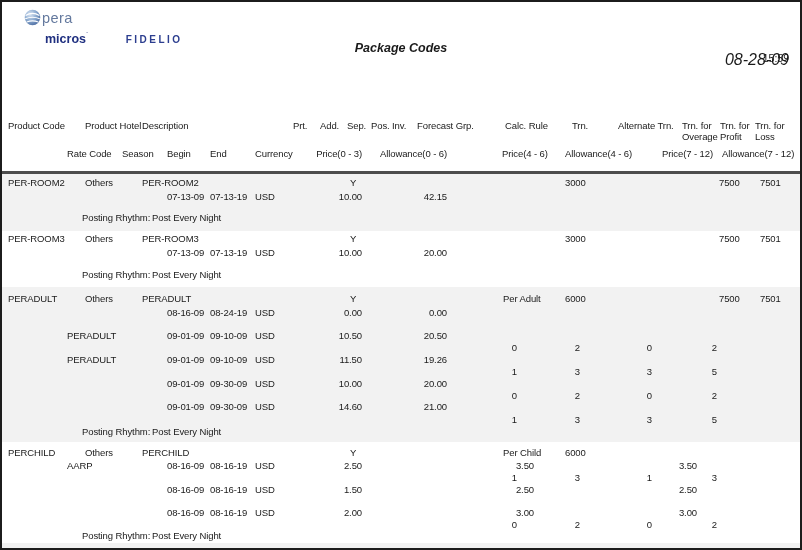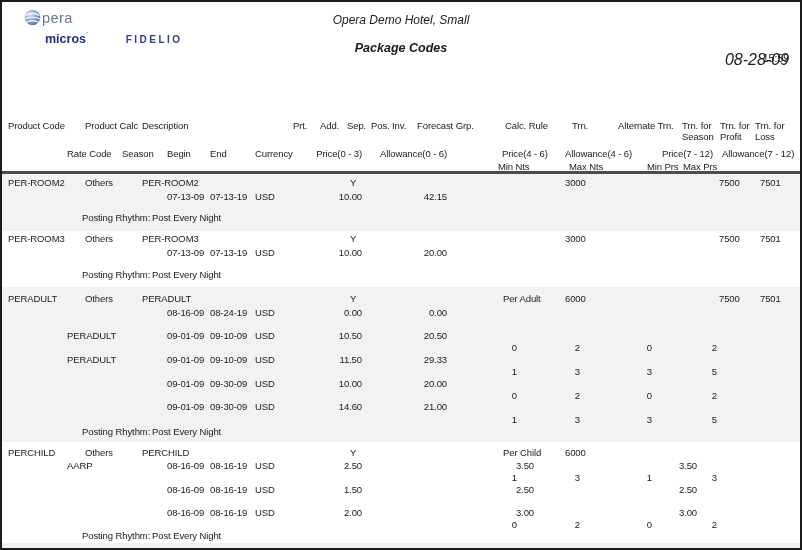--- a/index.html
+++ b/index.html
@@ -72,7 +72,6 @@
     <span class="m">micros</span><span class="tick">´</span><span class="f">FIDELIO</span>
   </div>
 
-  <div class="hotel">Opera Demo Hotel, Small</div>
   <div class="title">Package Codes</div>
   <div class="rdate">08-28-09</div>
   <div class="rtime">15:59</div>

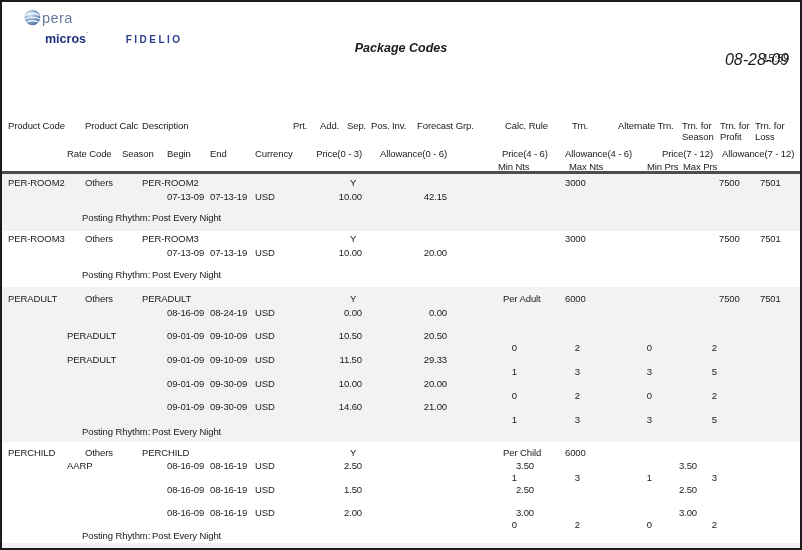--- a/index.html
+++ b/index.html
@@ -78,7 +78,7 @@
 
   <div class="r" style="top:118px">
     <span class="cell hdr col-prod">Product Code</span>
-    <span class="cell hdr col-ptype">Product Calc</span>
+    <span class="cell hdr col-ptype">Product Hotel</span>
     <span class="cell hdr col-desc">Description</span>
     <span class="cell hdr h-prt">Prt.</span>
     <span class="cell hdr h-add">Add.</span>

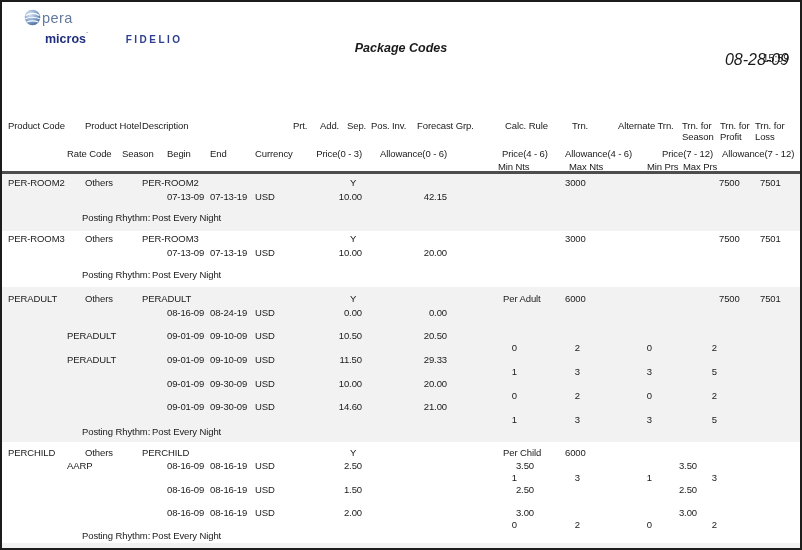--- a/index.html
+++ b/index.html
@@ -89,7 +89,7 @@
     <span class="cell hdr h-calc">Calc. Rule</span>
     <span class="cell hdr h-trn">Trn.</span>
     <span class="cell hdr h-alt">Alternate Trn.</span>
-    <span class="cell hdr h-ovg wrap2">Trn. for Season</span>
+    <span class="cell hdr h-ovg wrap2">Trn. for Overage</span>
     <span class="cell hdr h-prof wrap2">Trn. for Profit</span>
     <span class="cell hdr h-loss wrap2">Trn. for Loss</span>
   </div>

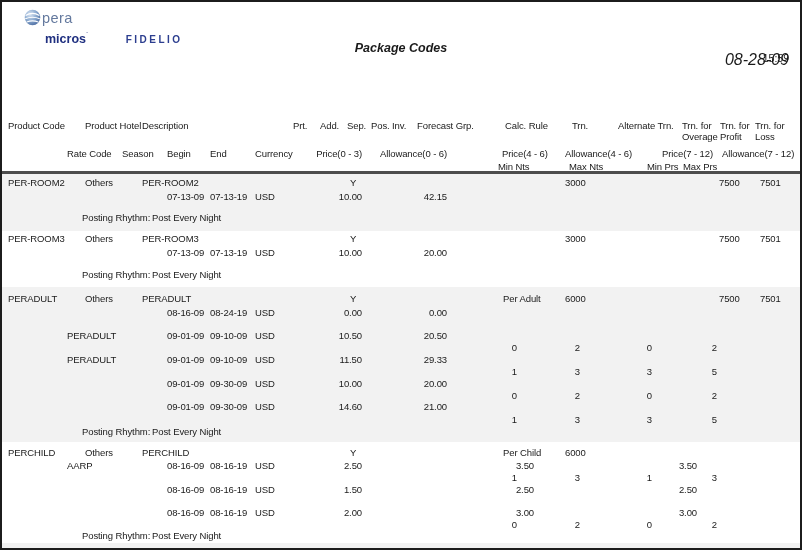--- a/index.html
+++ b/index.html
@@ -108,12 +108,6 @@
     <span class="cell hdr h-a712">Allowance(7 - 12)</span>
   </div>
 
-  <div class="r" style="top:159px">
-    <span class="cell hdr h-mnn">Min Nts</span>
-    <span class="cell hdr h-mxn">Max Nts</span>
-    <span class="cell hdr h-mnp">Min Prs</span>
-    <span class="cell hdr h-mxp">Max Prs</span>
-  </div>
 
   <div class="rule" style="top:169px"></div>
 

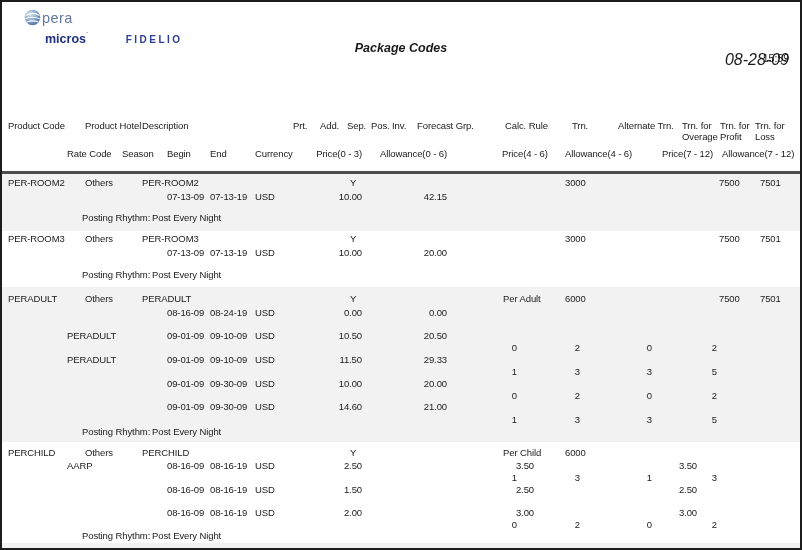--- a/index.html
+++ b/index.html
@@ -190,7 +190,7 @@
     <span class="cell col-end">09-10-09</span>
     <span class="cell col-curr">USD</span>
     <span class="cell col-p03 ra">11.50</span>
-    <span class="cell col-a03 ra">29.33</span>
+    <span class="cell col-a03 ra">19.26</span>
   </div>
   <div class="r" style="top:364px">
     <span class="cell col-mnn ra">1</span>

